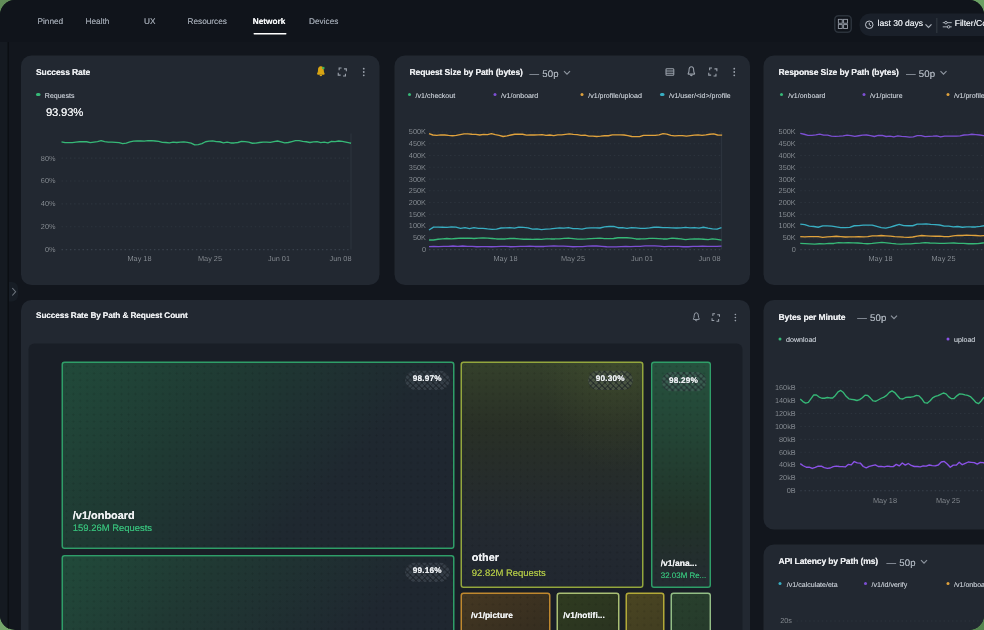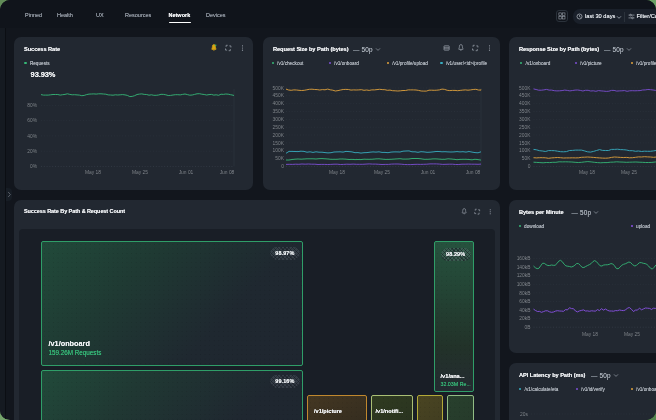--- a/index.html
+++ b/index.html
@@ -99,7 +99,7 @@
         <rect x="22.8" y="6.6" width="1.5" height="1.5" fill="#3fae5c"></rect>
       </svg>
 <div class="lg" style="left:10.3px;top:23.8px"><span class="ld" style="background:#36b877"></span>Requests</div>
-<div style="position:absolute;left:16.6px;top:33px;font-size:7.5px;font-weight:bold;color:#eceef0;letter-spacing:-0.1px">93.93%</div>
+<div style="position:absolute;left:16.6px;top:33px;font-size:7.5px;font-weight:normal;color:#eceef0;letter-spacing:-0.1px">93.93%</div>
 </div>
 <div class="card" style="left:263px;top:37px;width:237px;height:153px">
 <svg width="237" height="153" viewBox="0 0 237 153" style="position:absolute;left:0;top:0">

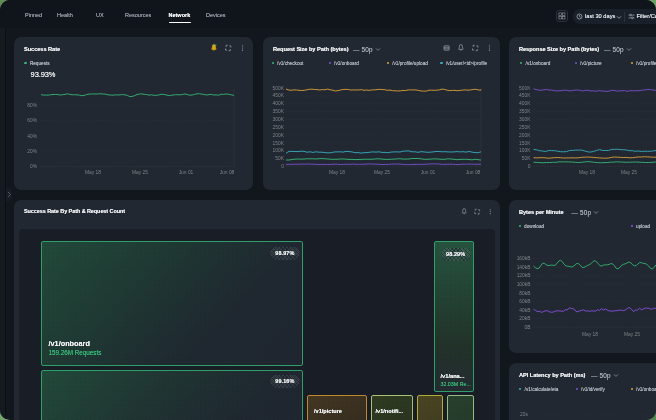--- a/index.html
+++ b/index.html
@@ -227,6 +227,11 @@
       <div class="cell" style="left:27px;top:170px;width:262px;height:146px;border:1px solid #2f9e68;background:radial-gradient(rgba(0,0,0,0.12) 0.6px, transparent 0.75px) 0 0 / 4.6px 4.6px,linear-gradient(133deg,#214a3a 0%,#203833 28%,#1f2730 62%,#1f2630 100%)">
         <div class="bdg" style="right:2px;top:3.5px">99.16%</div>
       </div>
+      <div class="cell" style="left:293px;top:41px;width:122px;height:151px;border:1px solid #93a63d;background:radial-gradient(rgba(0,0,0,0.12) 0.6px, transparent 0.75px) 0 0 / 4.6px 4.6px,radial-gradient(at 85% 0%, rgba(110,125,55,0.17), rgba(0,0,0,0) 34%), linear-gradient(to bottom,#34402b 0px,#293026 42px,#232930 110px,#212730 151px)">
+        <div class="bdg" style="right:6px;top:5px">90.30%</div>
+        <div style="position:absolute;left:6.5px;bottom:15px;font-size:7.3px;font-weight:bold;color:#eef0f2">other</div>
+        <div style="position:absolute;left:6.5px;bottom:5.5px;font-size:6.3px;color:#a9bf45">92.82M Requests</div>
+      </div>
       <div class="cell" style="left:419.5px;top:41px;width:40.5px;height:151px;border:1px solid #2f9e68;background:radial-gradient(rgba(0,0,0,0.12) 0.6px, transparent 0.75px) 0 0 / 4.6px 4.6px,linear-gradient(to bottom,#26523e 0px,#234334 52px,#223229 105px,#242b32 151px)">
         <div class="bdg" style="left:6px;top:6px">98.29%</div>
         <div style="position:absolute;left:6px;bottom:12.5px;font-size:5.7px;font-weight:bold;color:#eef0f2">/v1/ana...</div>

